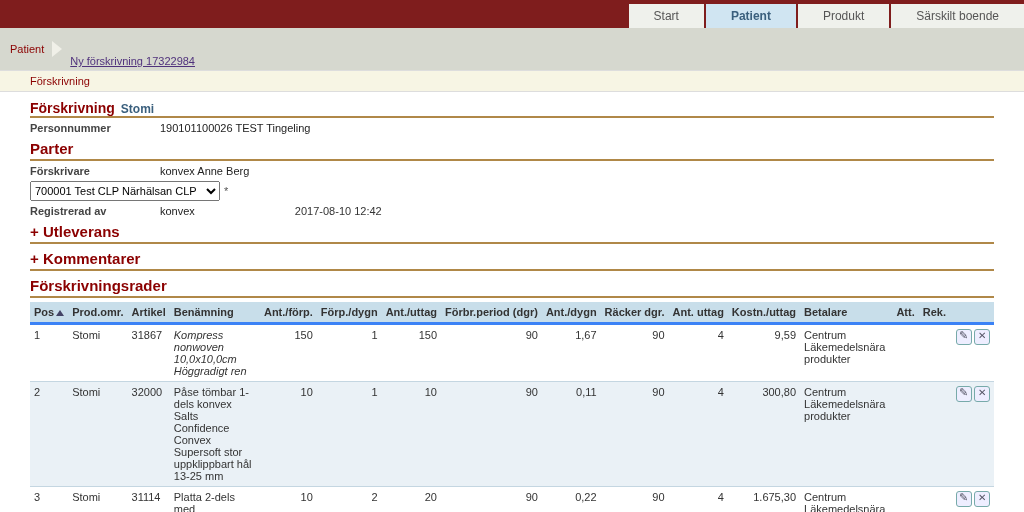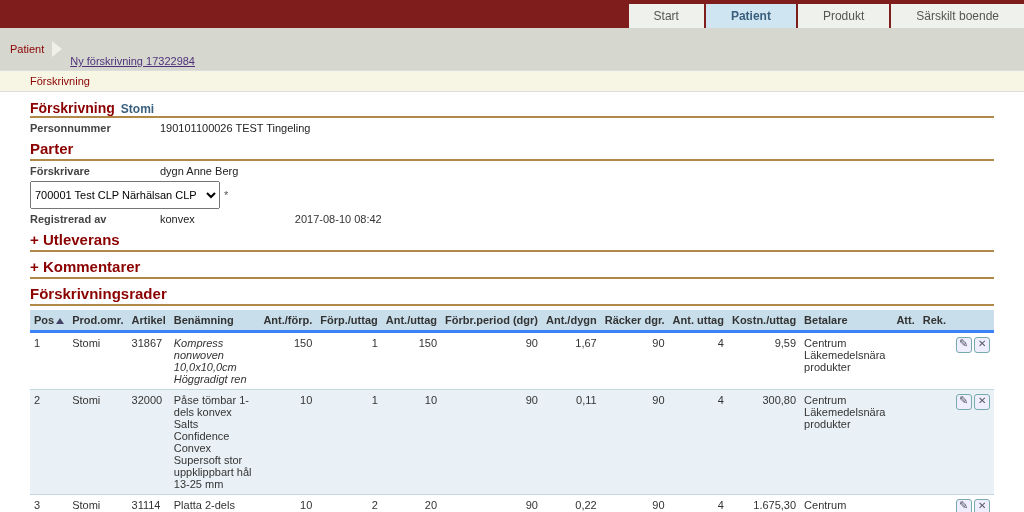--- a/index.html
+++ b/index.html
@@ -119,7 +119,7 @@
 
   <div class="row">
     <span class="lab">Förskrivare</span>
-    <span class="val">dygn Anne Berg</span>
+    <span class="val">konvex Anne Berg</span>
   </div>
 
   <div class="row">

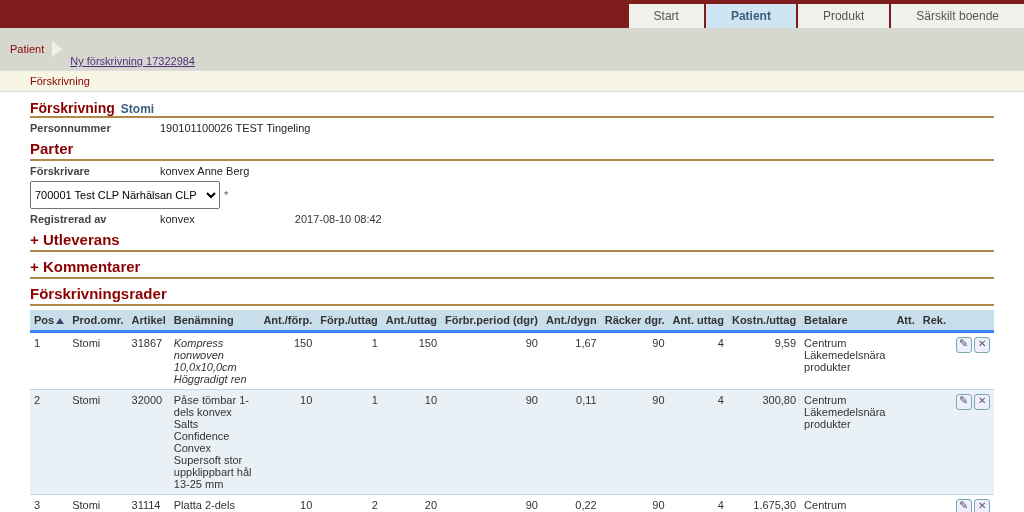--- a/index.html
+++ b/index.html
@@ -62,7 +62,7 @@
   .row .lab { width:130px; font-weight:bold; color:#444; }
   .row .val { color:#222; }
   .sect { color:#8b0000; font-size:15px; font-weight:bold; border-bottom: 2px solid #b08848; margin-top:6px; padding-bottom:2px; }
-  select.unit { font-size:11px; width:190px; height:28px; }
+  select.unit { font-size:11px; width:190px; height:20px; }
   .star { color:#555; margin-left:4px; }
   .regdt { margin-left:100px; color:#333; }
   table.pres {

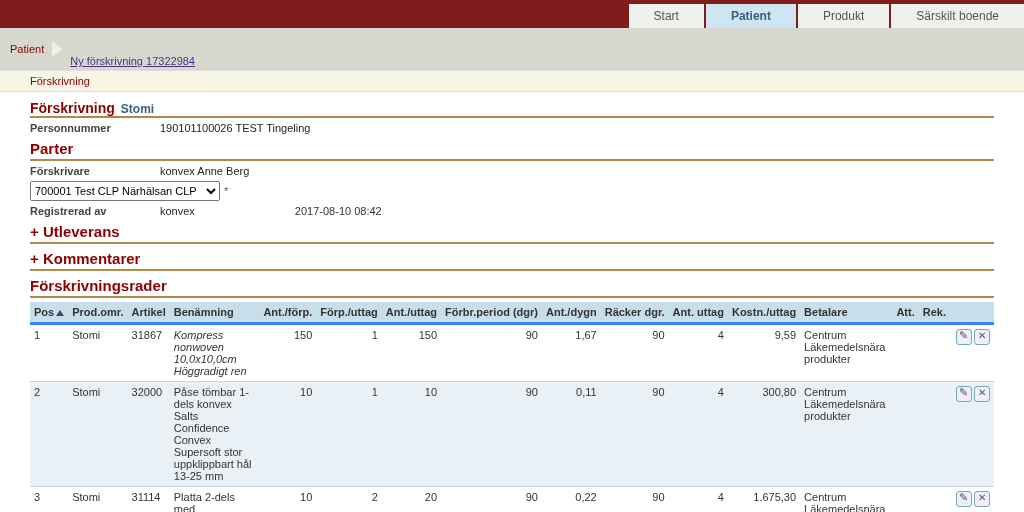--- a/index.html
+++ b/index.html
@@ -132,7 +132,7 @@
   <div class="row">
     <span class="lab">Registrerad av</span>
     <span class="val">konvex</span>
-    <span class="regdt">2017-08-10 08:42</span>
+    <span class="regdt">2017-08-10 12:42</span>
   </div>
 
   <div class="sect">+ Utleverans</div>

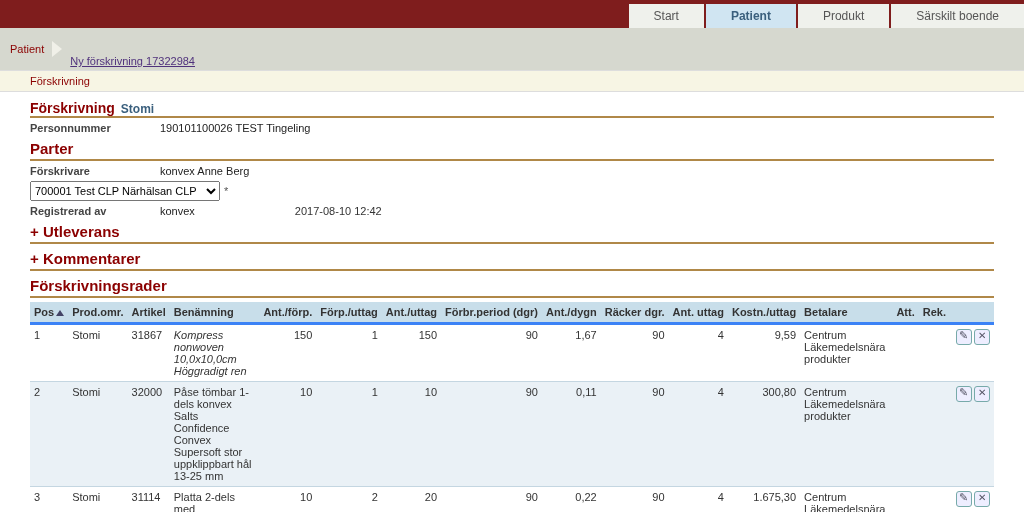--- a/index.html
+++ b/index.html
@@ -147,7 +147,7 @@
         <th>Artikel</th>
         <th>Benämning</th>
         <th class="r">Ant./förp.</th>
-        <th class="r">Förp./uttag</th>
+        <th class="r">Förp./dygn</th>
         <th class="r">Ant./uttag</th>
         <th class="r">Förbr.period (dgr)</th>
         <th class="r">Ant./dygn</th>

